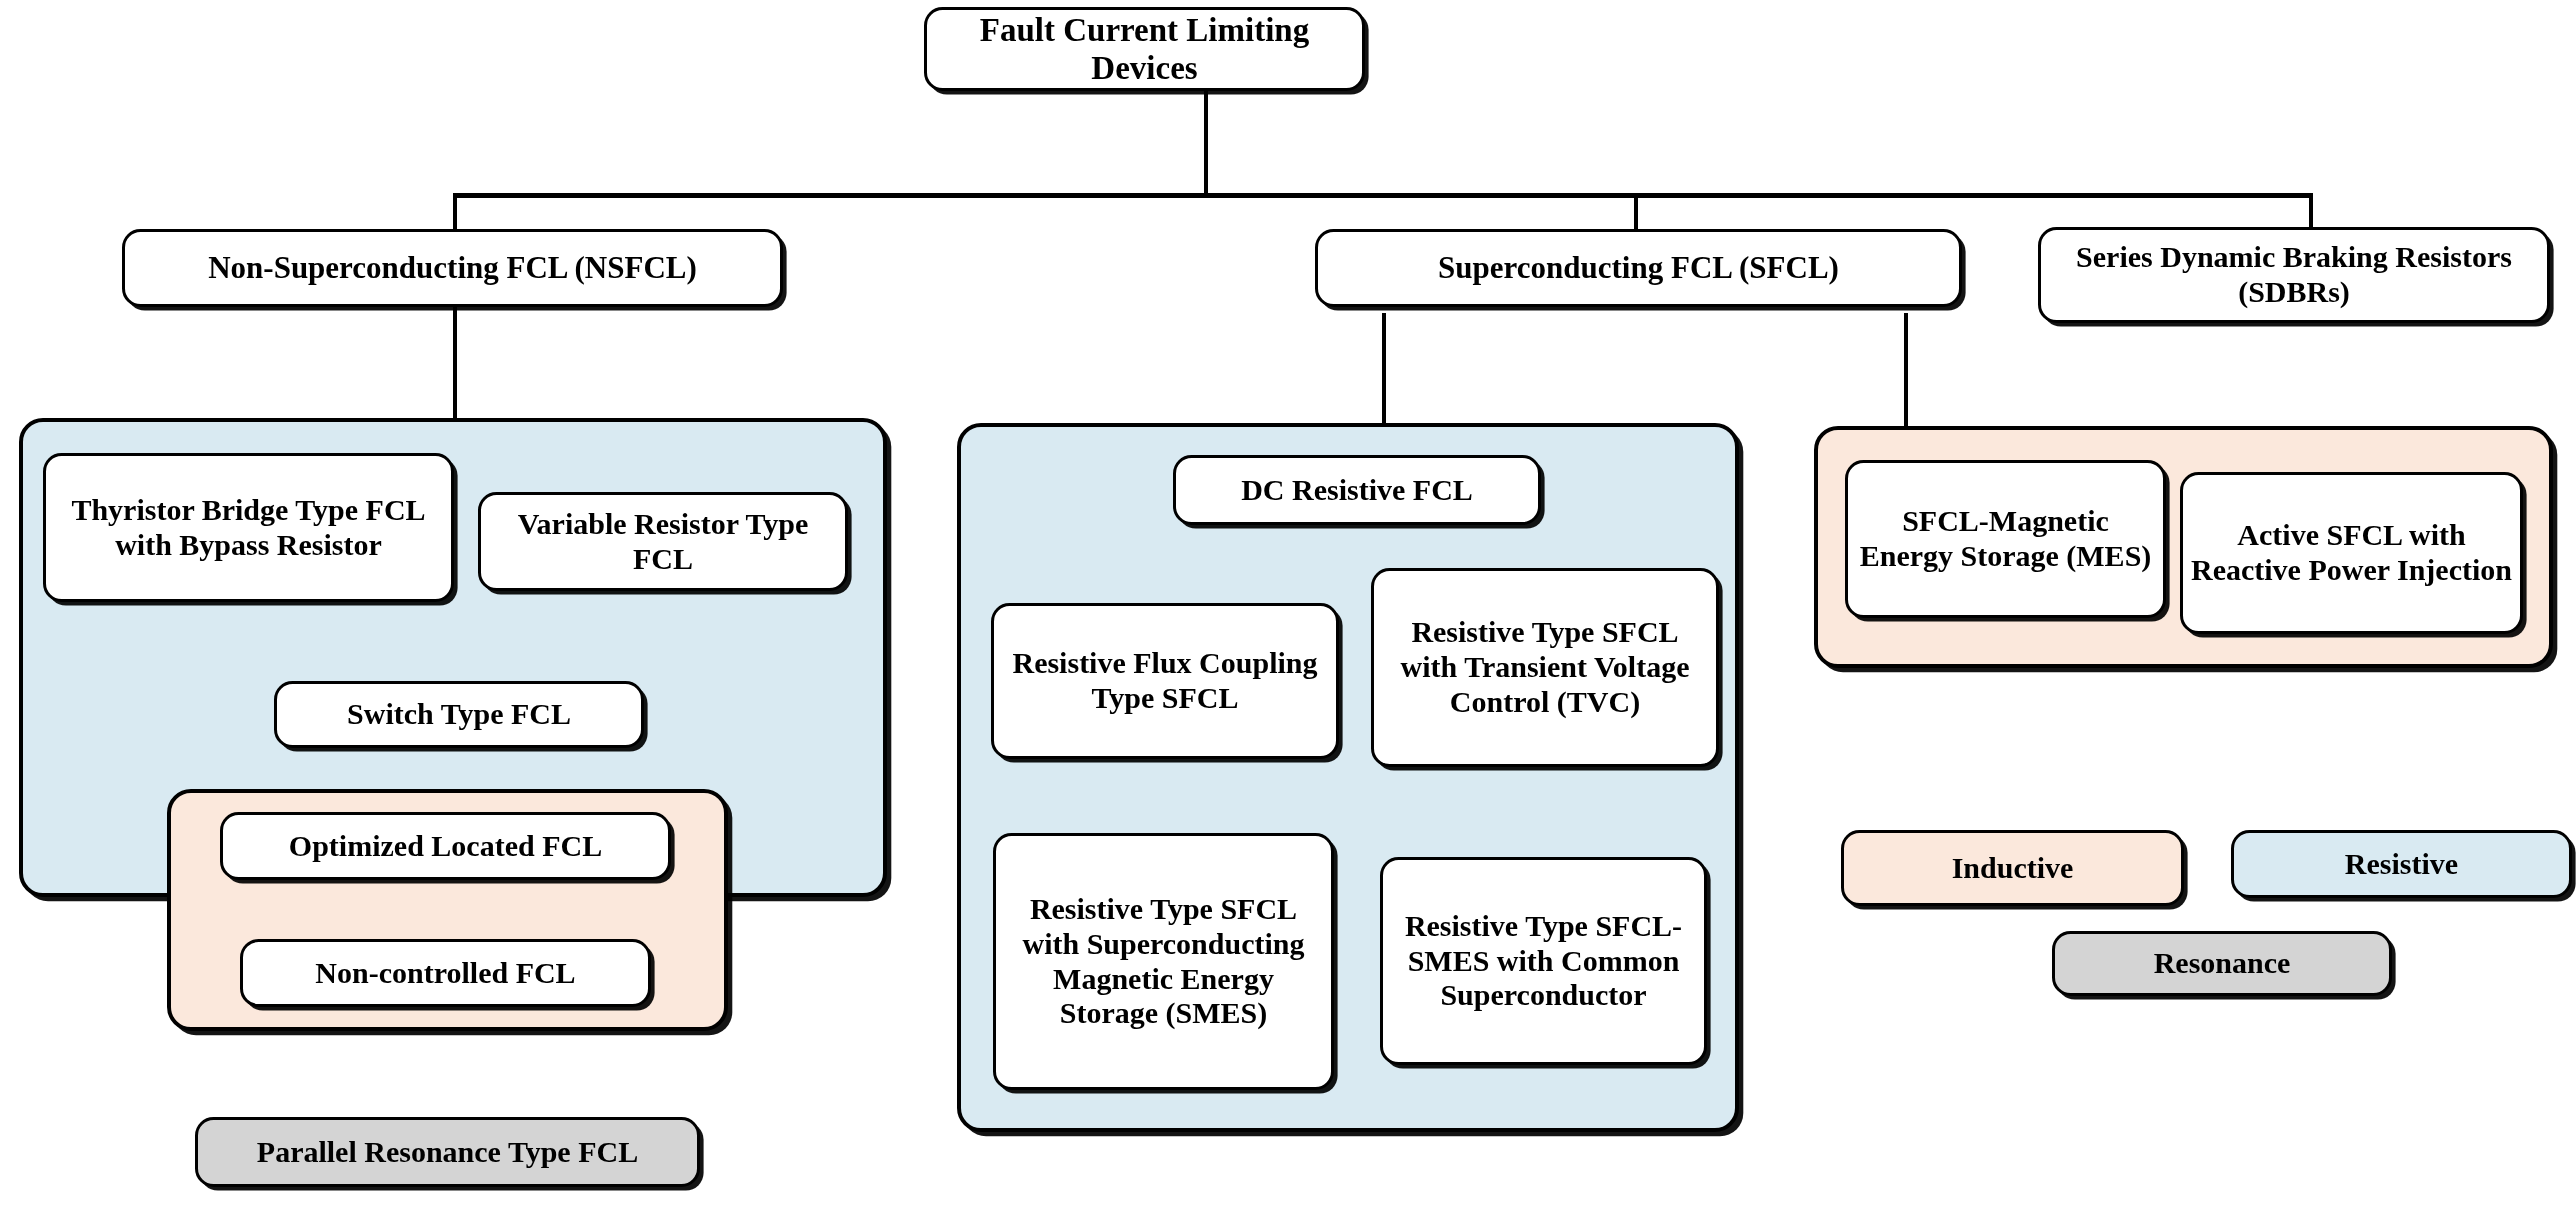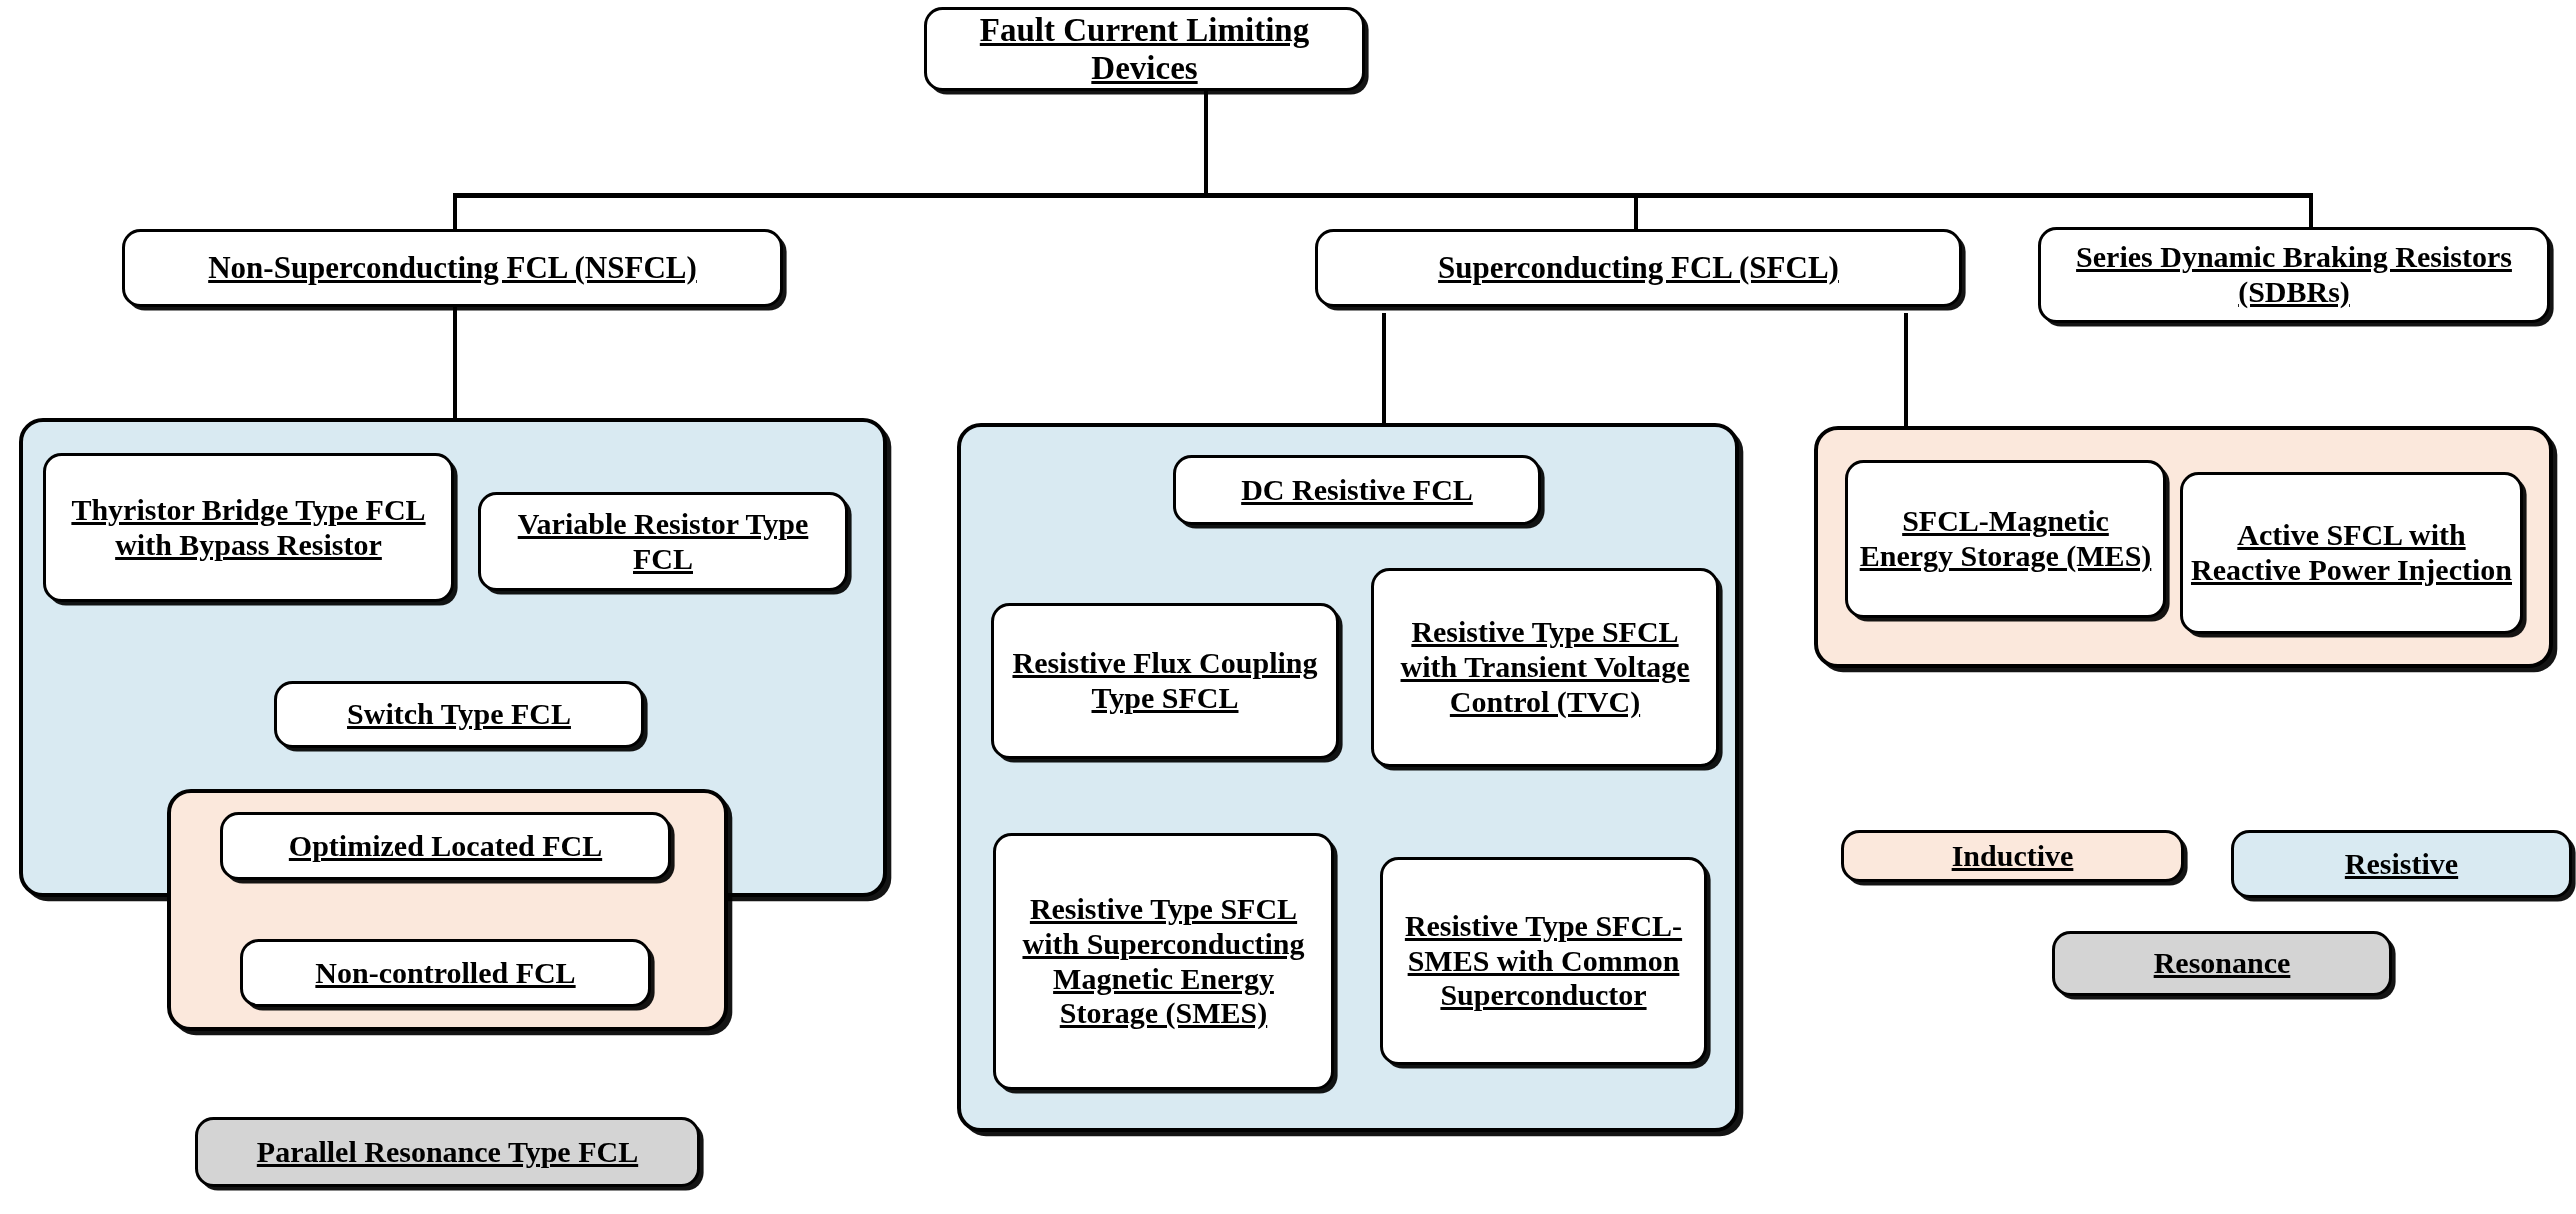--- a/index.html
+++ b/index.html
@@ -31,7 +31,6 @@
     line-height:1.16;
     box-shadow:4.3px 4.3px 0 -0.7px rgba(0,0,0,0.92);
     padding:2.8px 7px;
-    text-decoration:underline;
   }
   .node span{display:block;width:100%;}
 

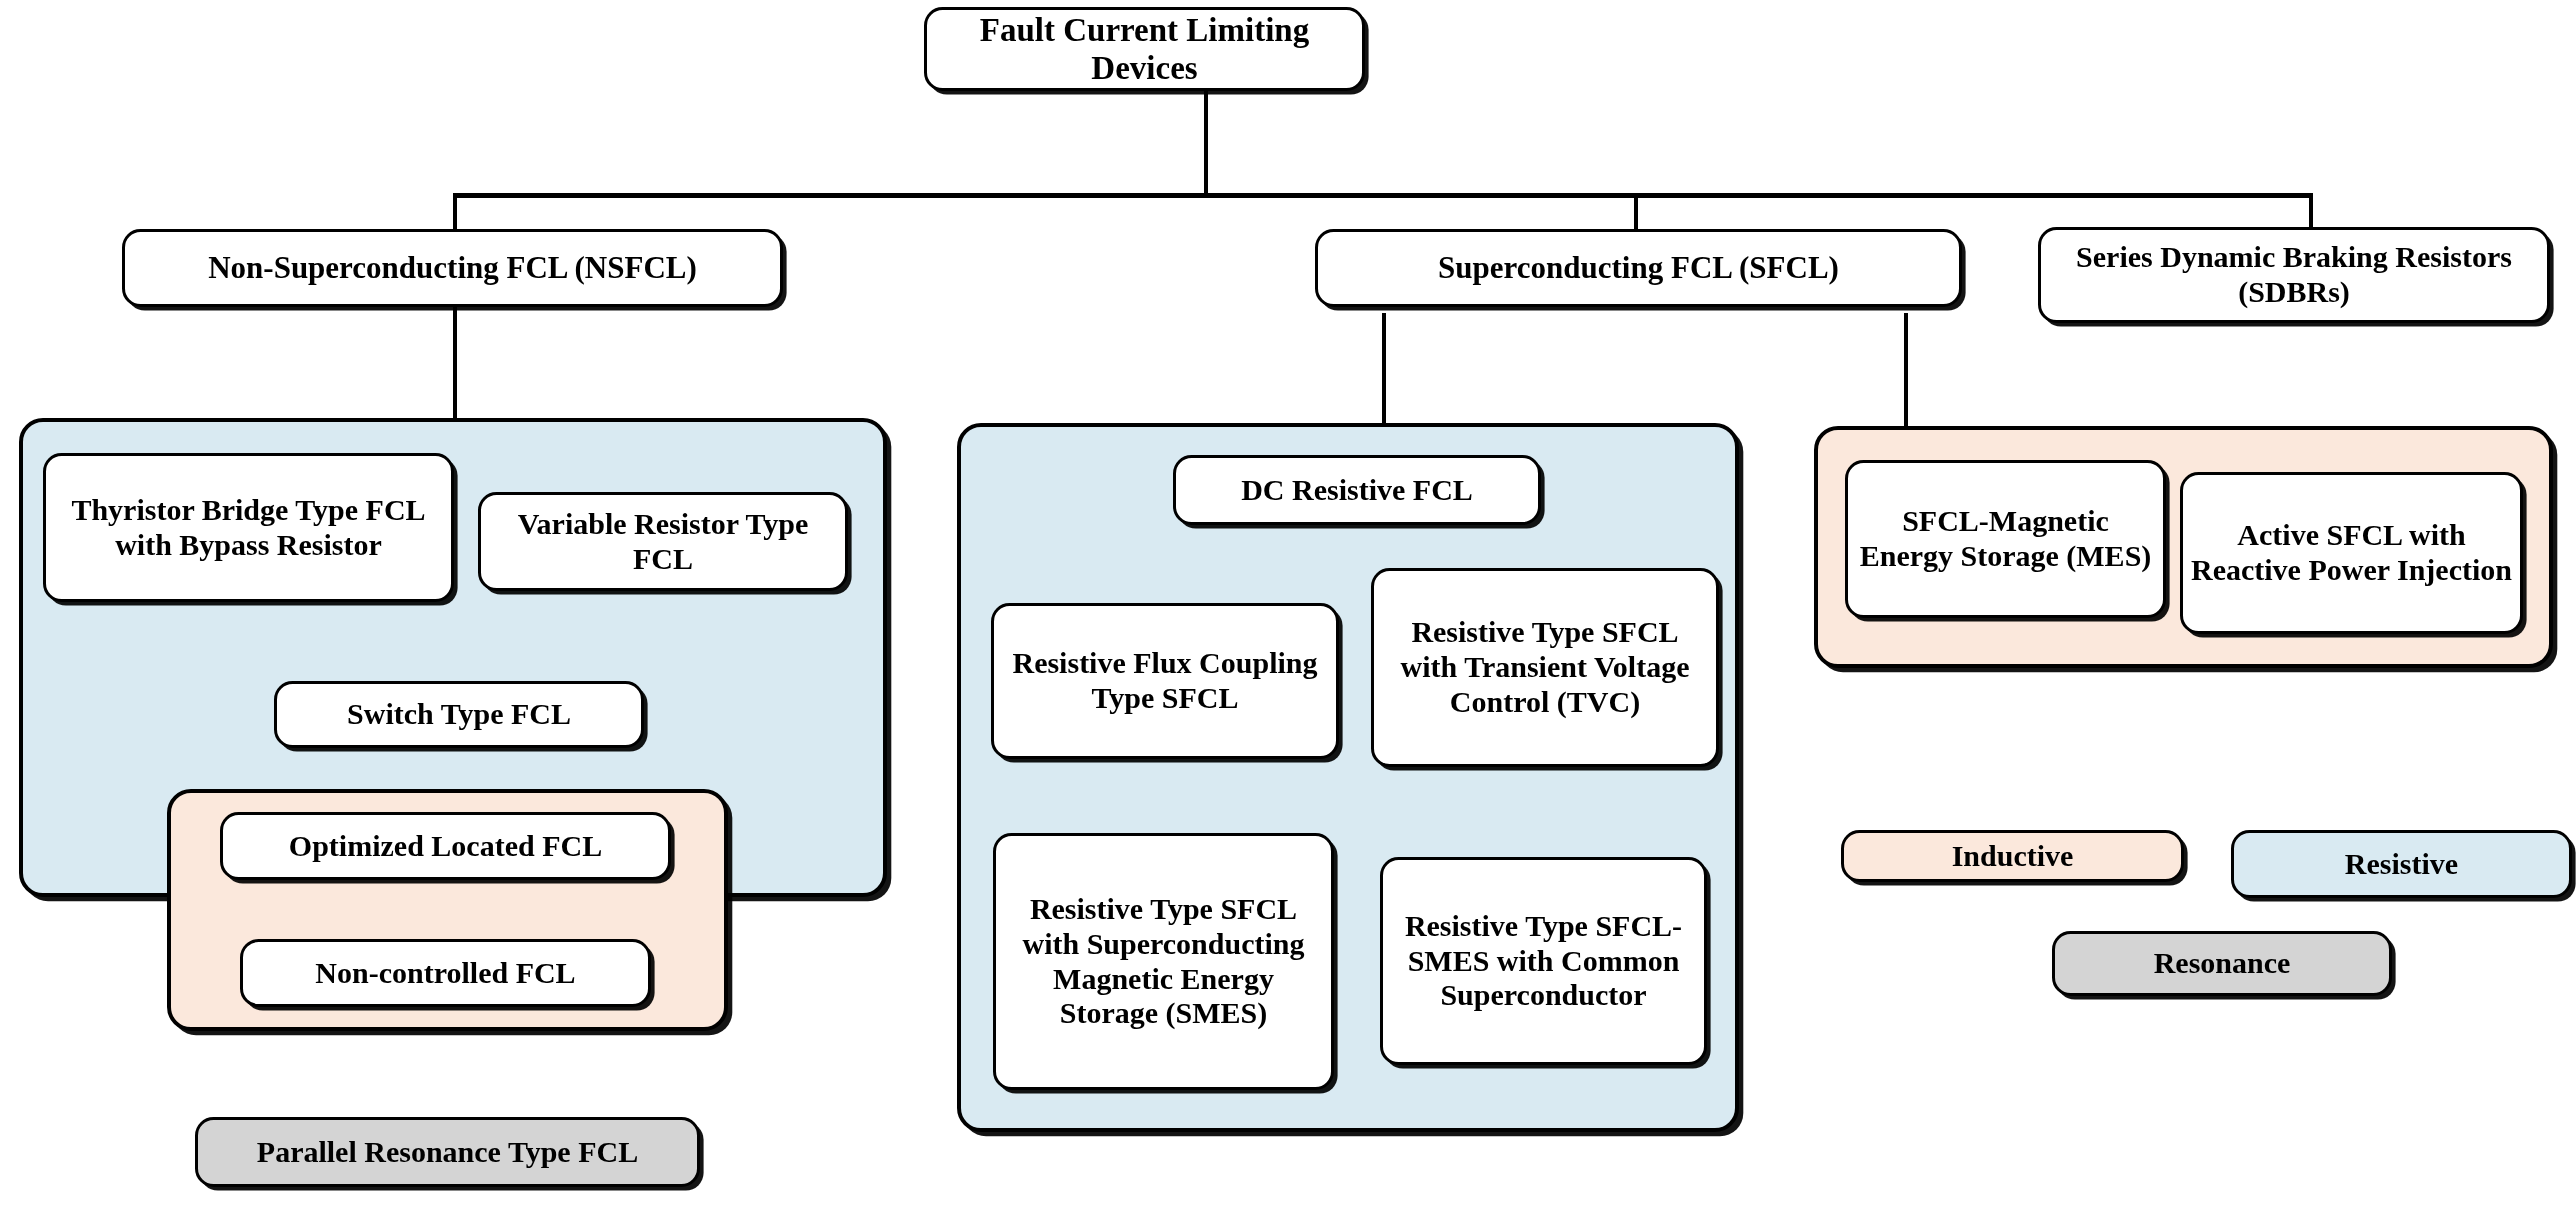--- a/index.html
+++ b/index.html
@@ -159,7 +159,7 @@
     <span>Active SFCL with Reactive Power Injection</span>
   </div>
 
-  <div class="node fs-42 z-top" style="left:1841px; top:830px; width:343px; height:52px; background:#fbe8dc;">
+  <div class="node fs-42 z-top" style="left:1841px; top:830px; width:343px; height:76px; background:#fbe8dc;">
     <span>Inductive</span>
   </div>
 

